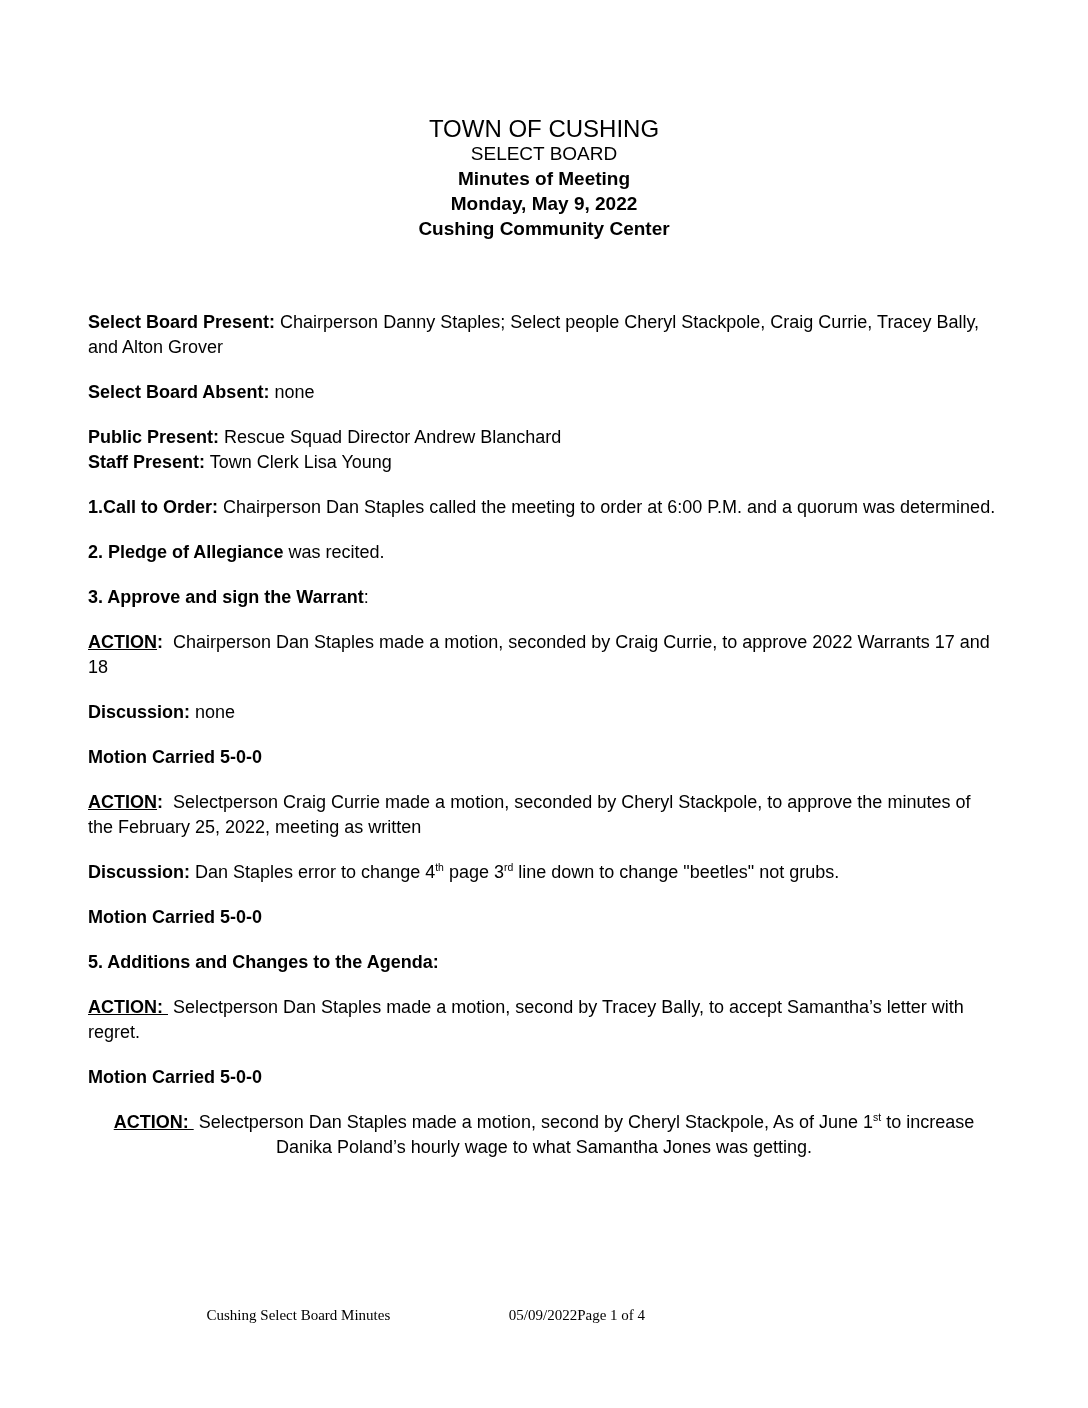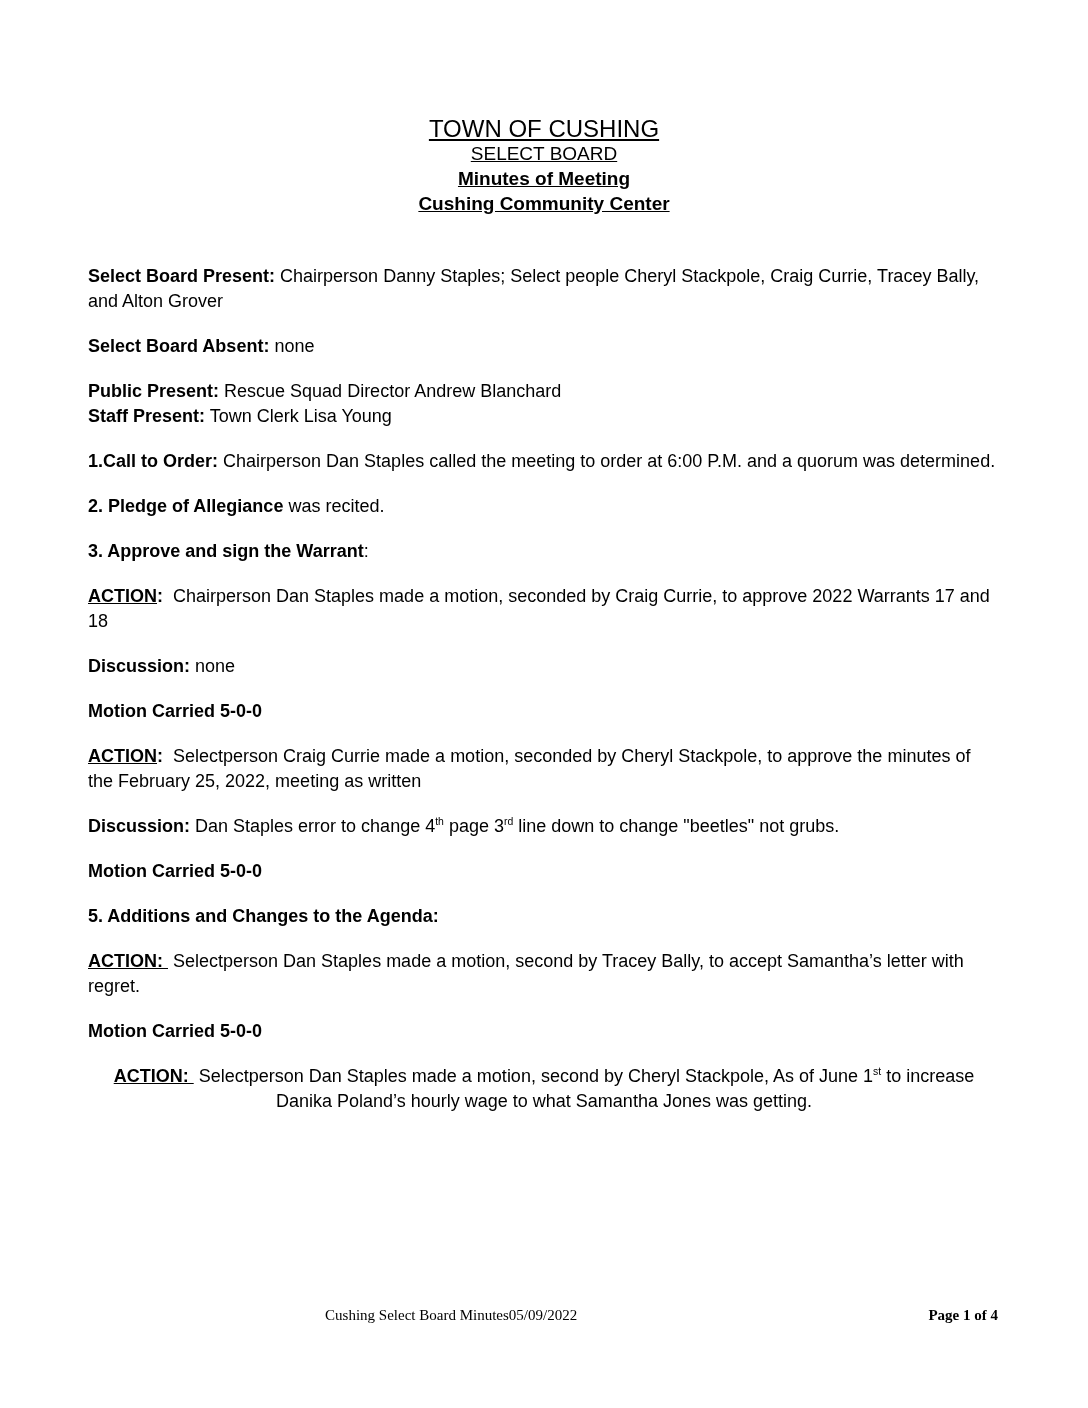--- a/index.html
+++ b/index.html
@@ -26,8 +26,7 @@
   }
   .doc-header {
     text-align: center;
-    margin-bottom: 48px;
-    text-decoration: underline;
+    margin-bottom: 69px;
   }
   .doc-title {
     font-size: 24px;

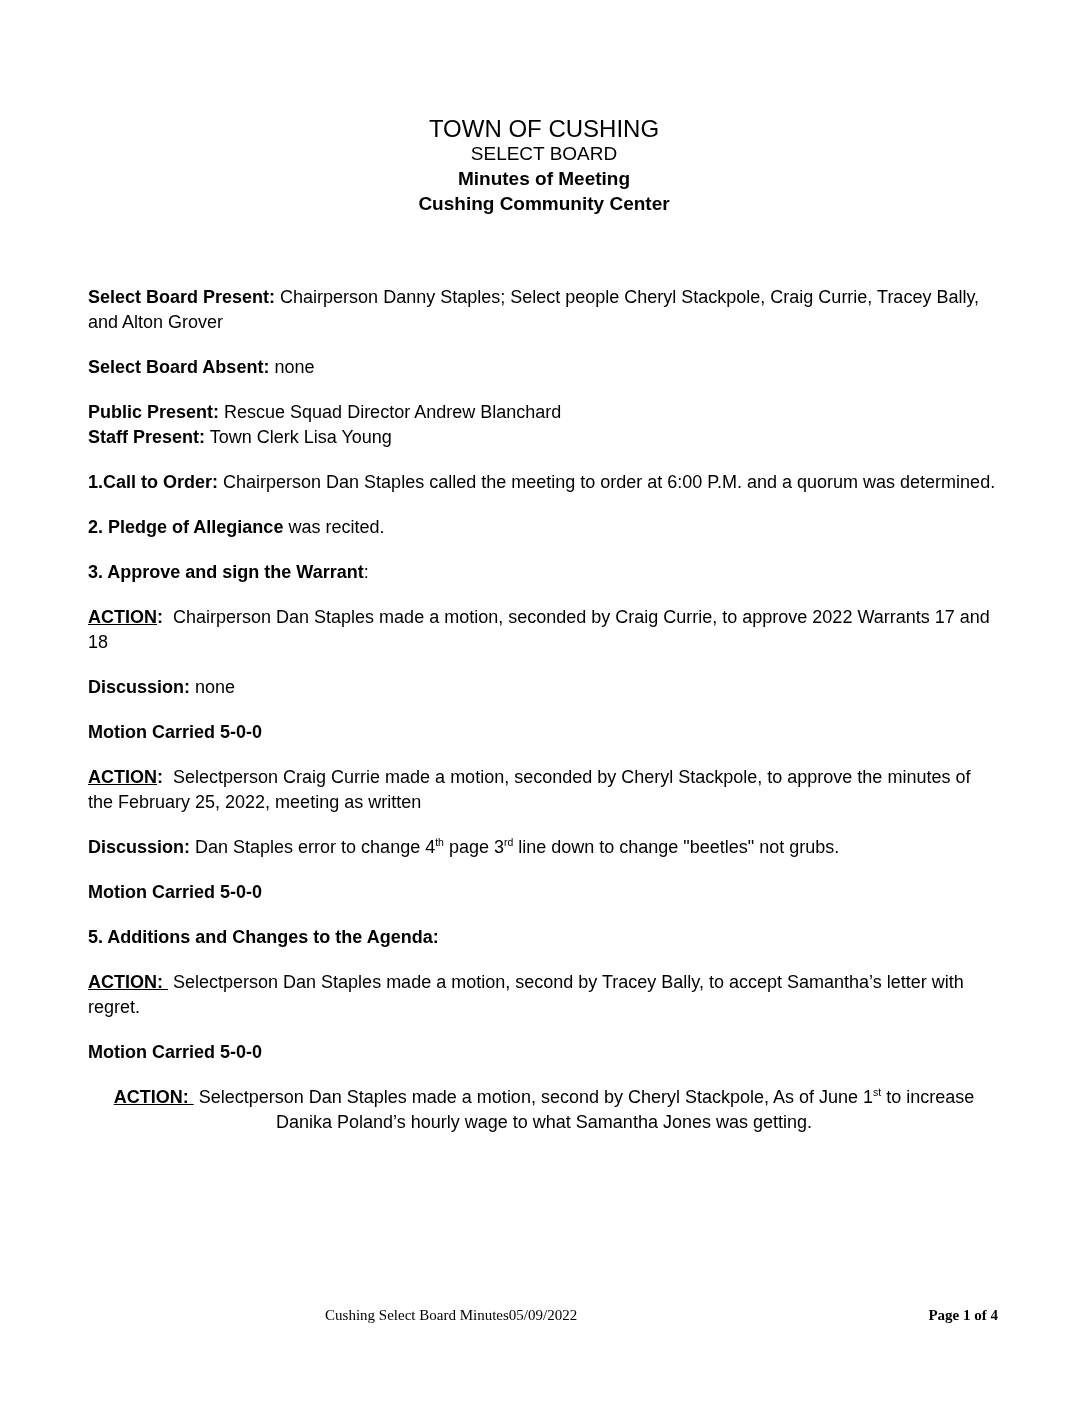--- a/index.html
+++ b/index.html
@@ -81,6 +81,7 @@
       <div class="doc-title">TOWN OF CUSHING</div>
       <div class="doc-sub">SELECT BOARD</div>
       <div class="doc-sub-bold">Minutes of Meeting</div>
+      <div class="doc-sub-bold">Monday, May 9, 2022</div>
       <div class="doc-sub-bold">Cushing Community Center</div>
     </div>
 

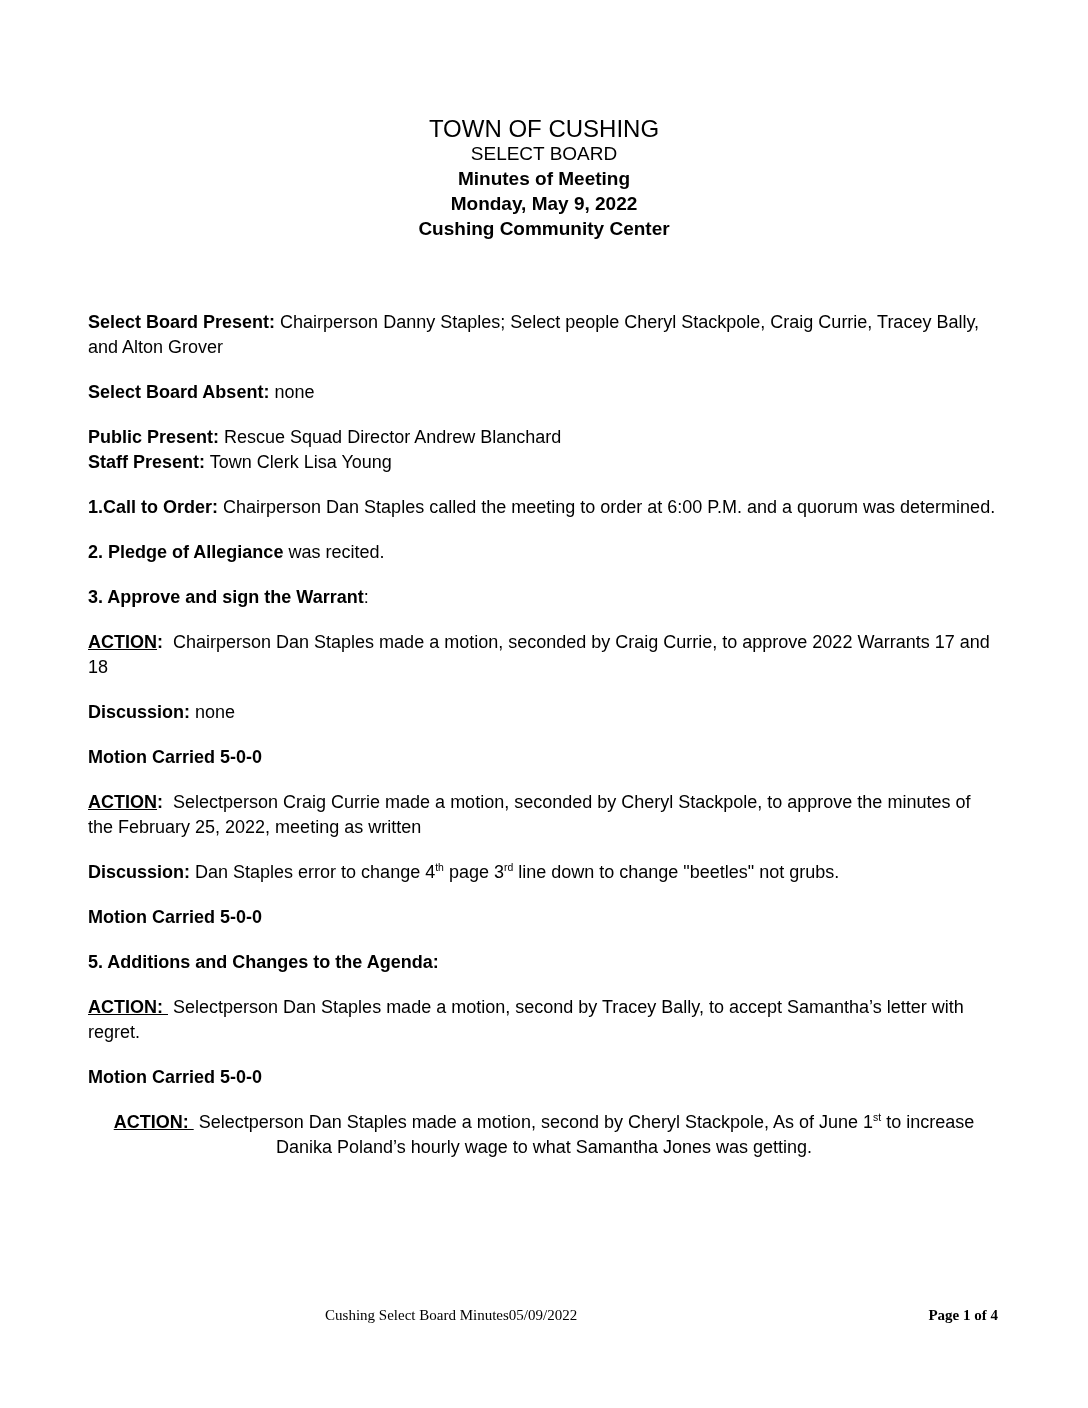--- a/index.html
+++ b/index.html
@@ -67,7 +67,7 @@
     font-size: 15px;
     line-height: 19px;
   }
-  .doc-footer .f-left { text-align: right; }
+  .doc-footer .f-left { text-align: center; }
   .doc-footer .f-center { text-align: left; }
   .doc-footer .f-right { text-align: right; font-weight: bold; }
 </style>

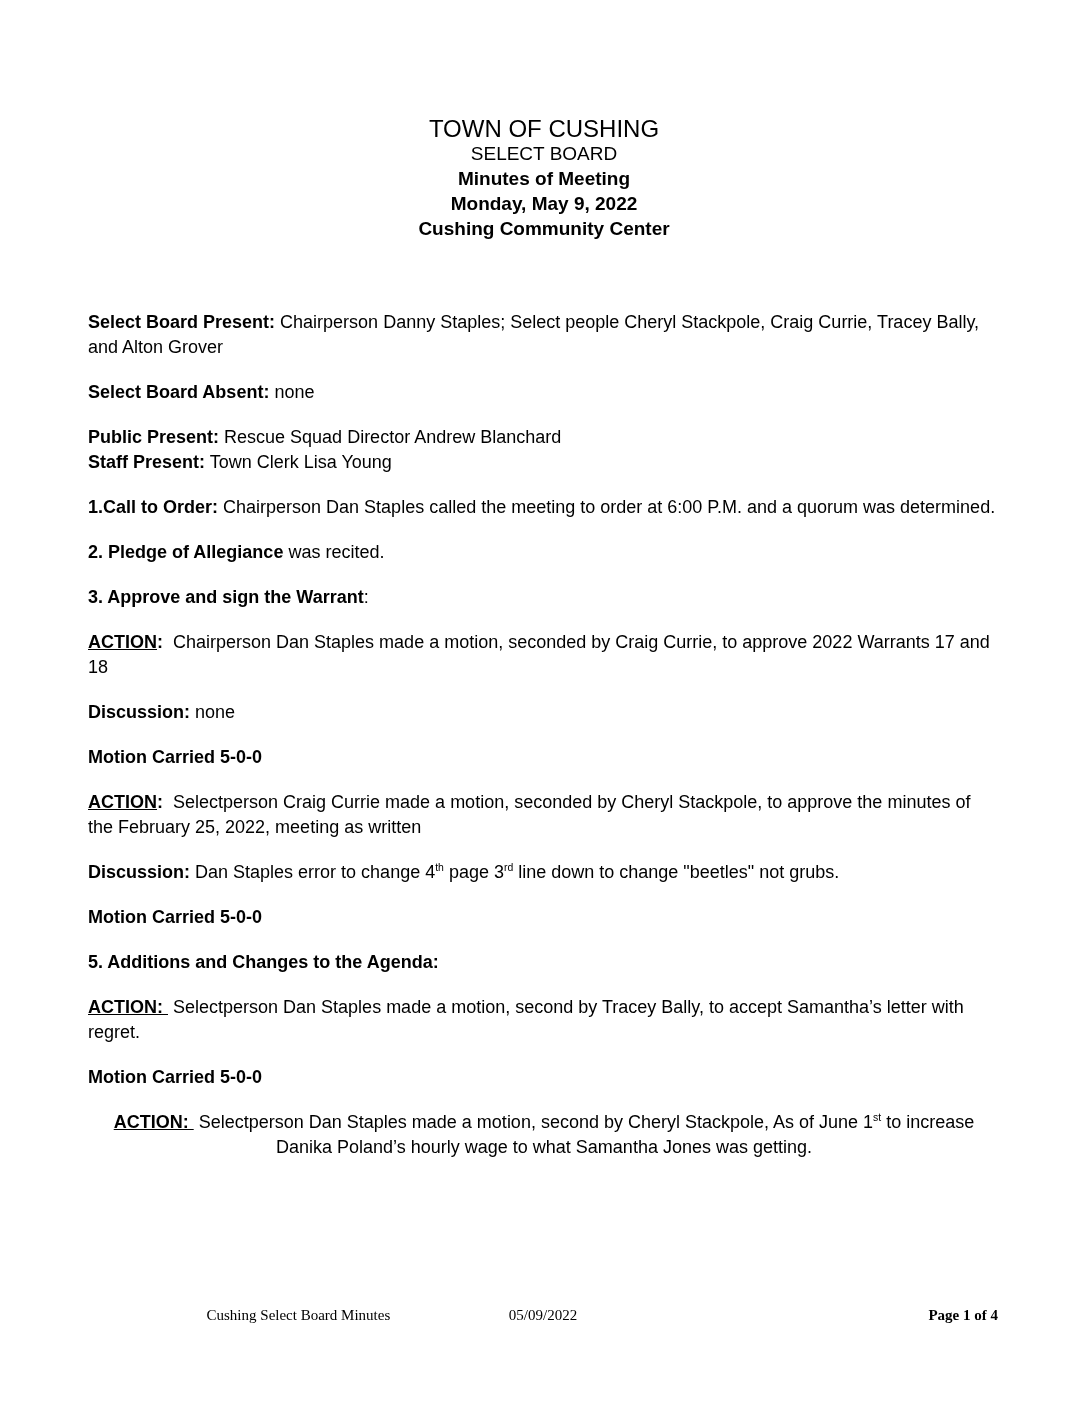--- a/index.html
+++ b/index.html
@@ -69,7 +69,7 @@
   }
   .doc-footer .f-left { text-align: center; }
   .doc-footer .f-center { text-align: left; }
-  .doc-footer .f-right { text-align: right; font-weight: bold; }
+  .doc-footer .f-right { text-align: left; }
 </style>
 </head>
 <body>

